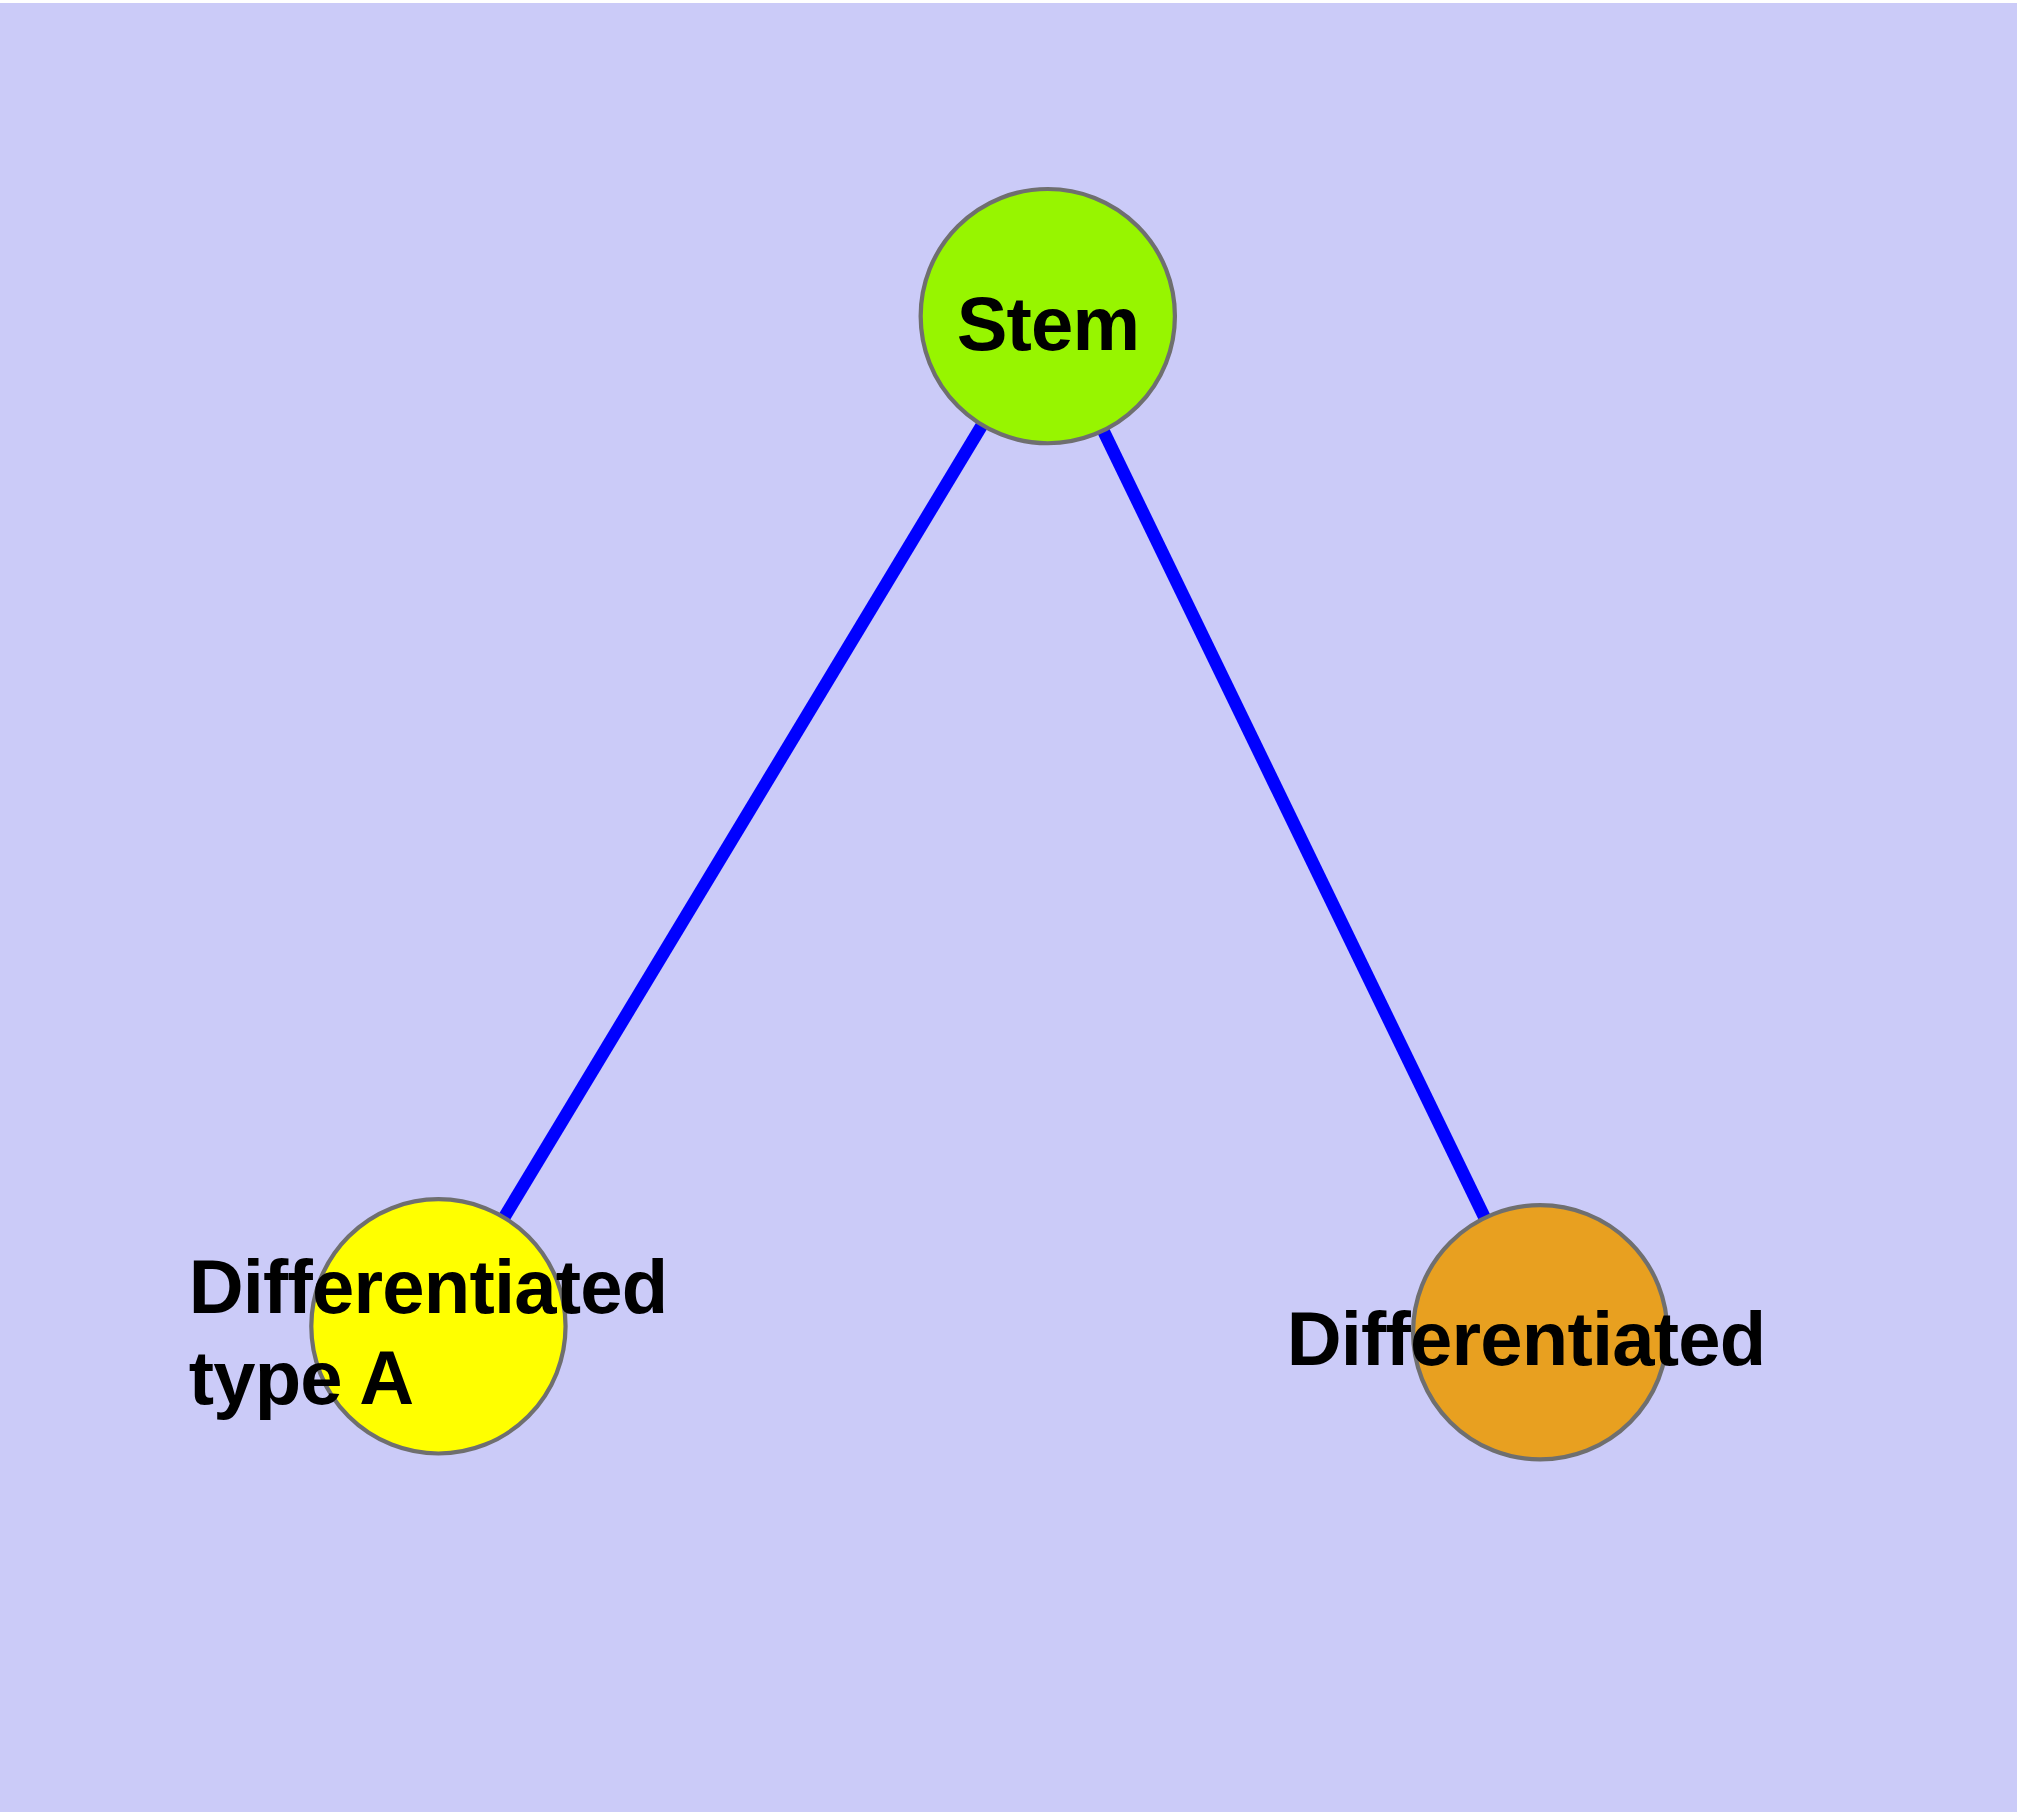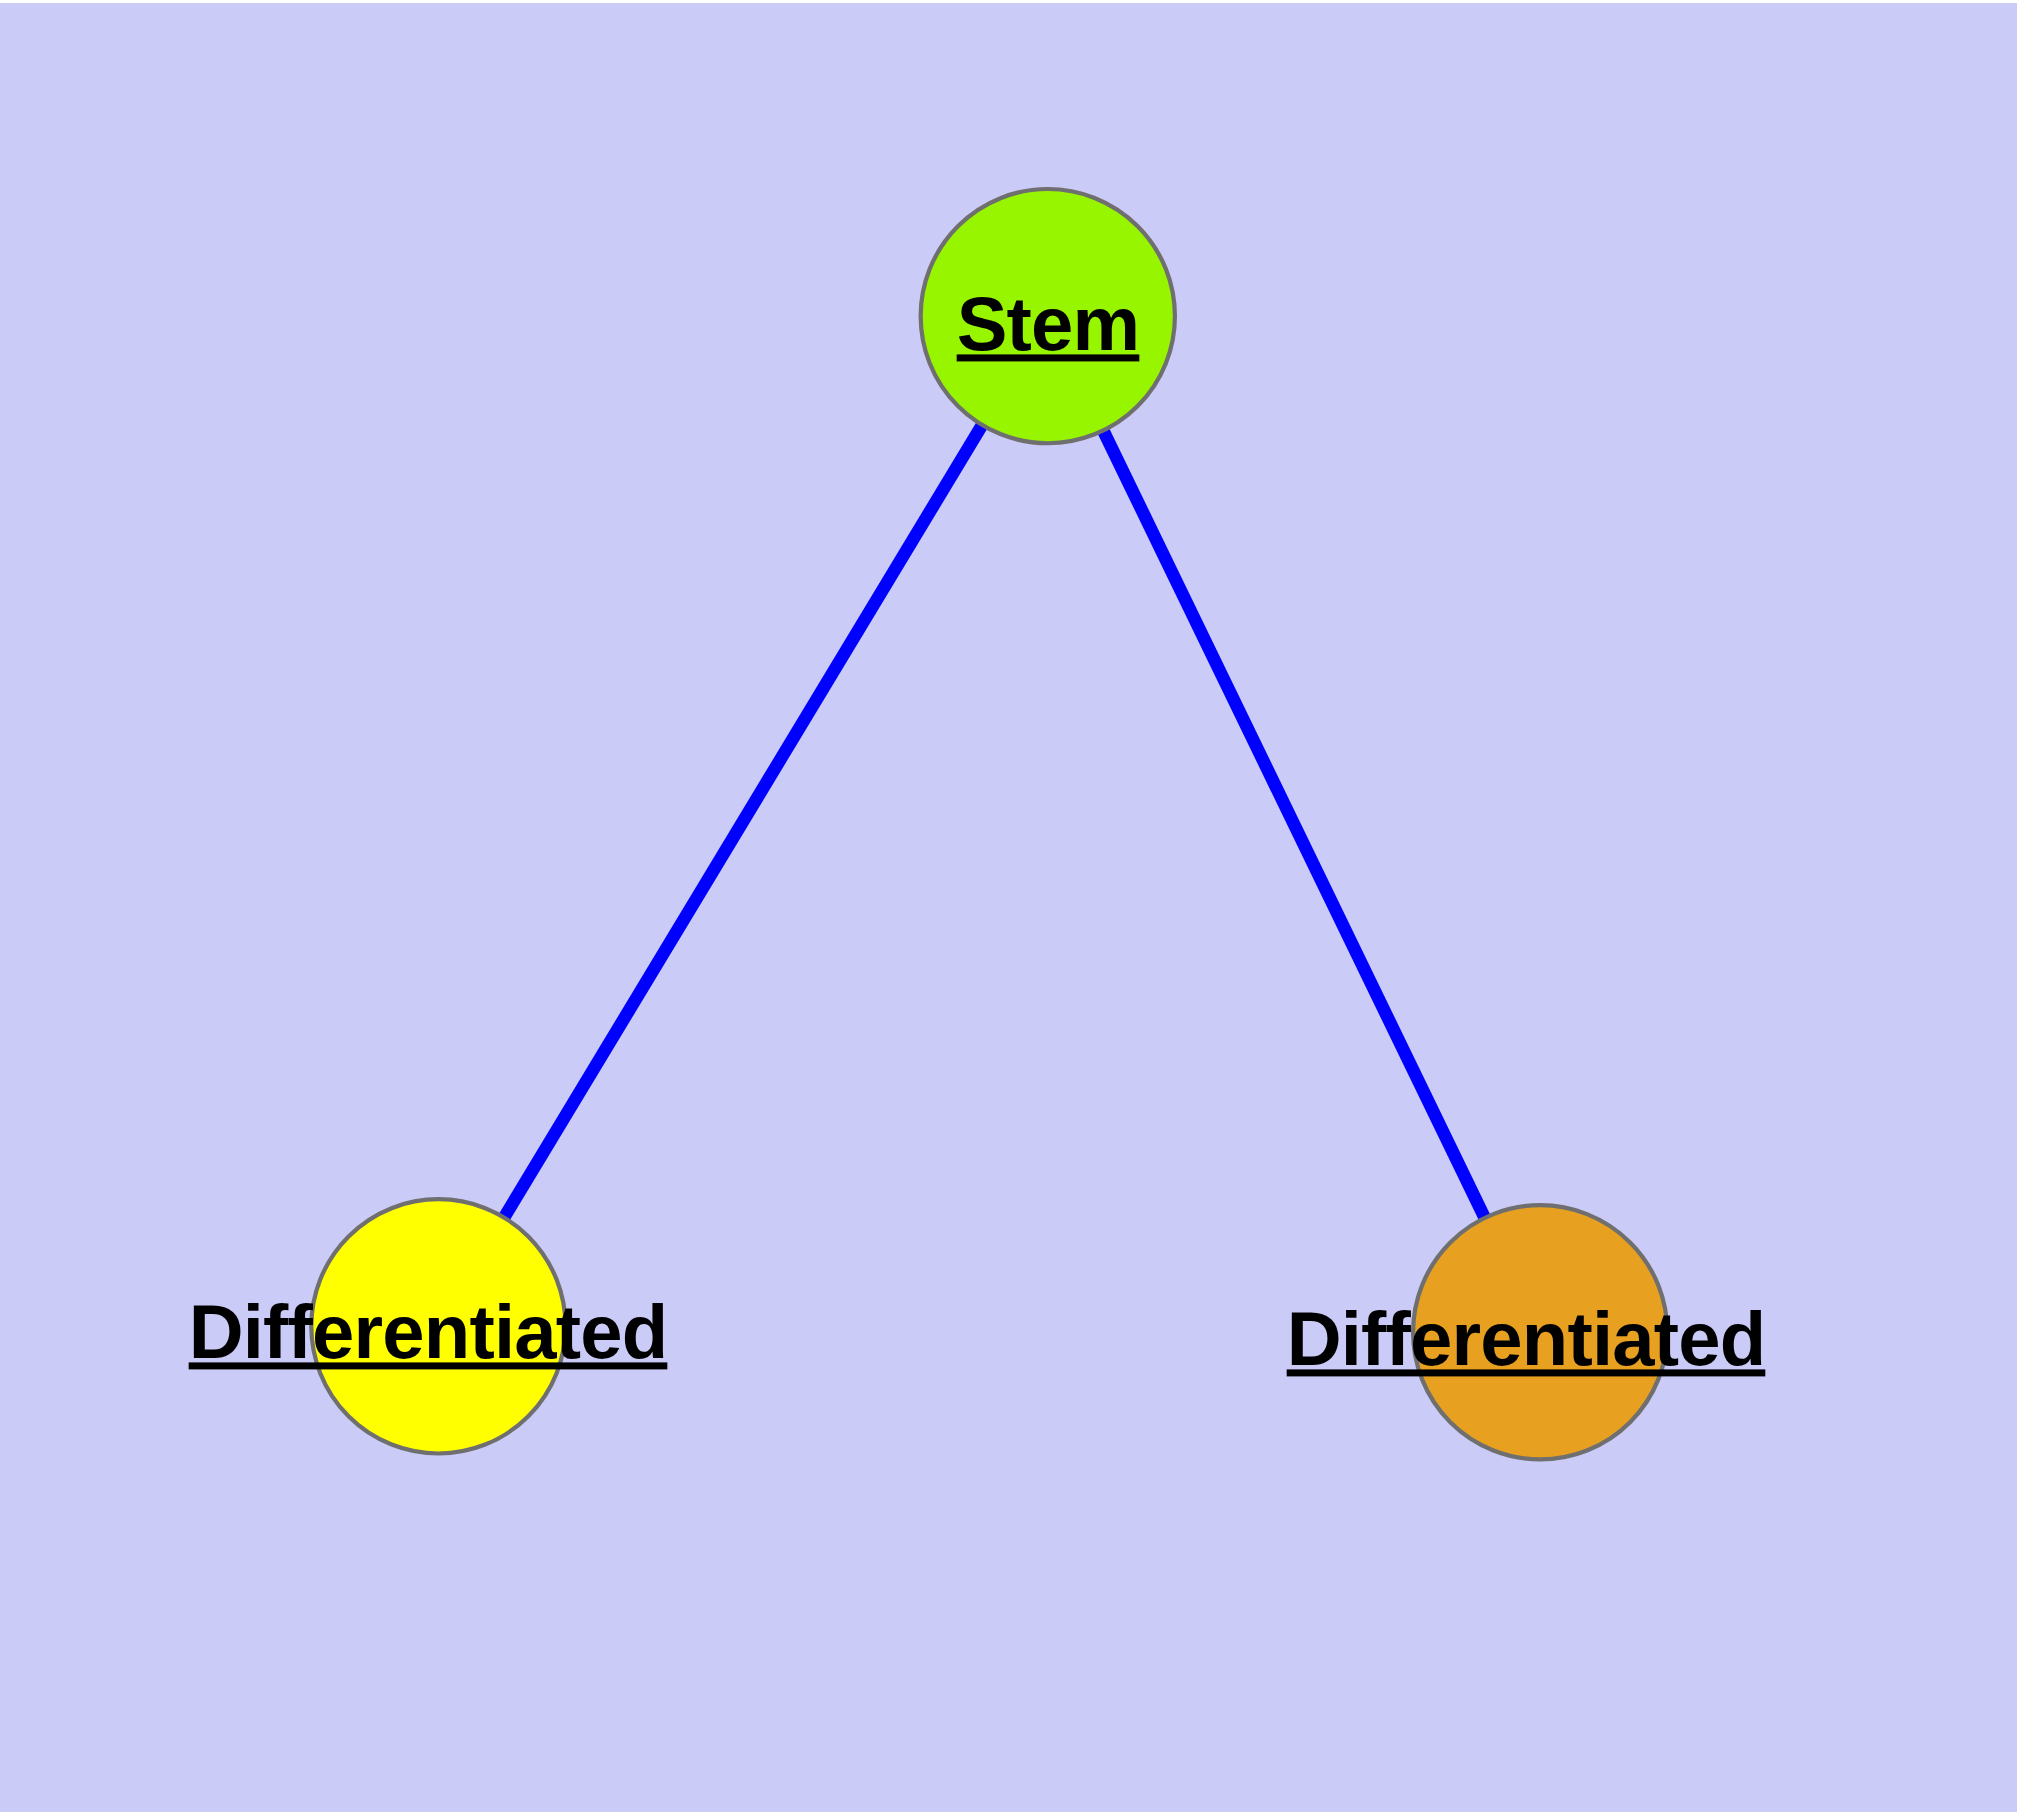--- a/index.html
+++ b/index.html
@@ -46,7 +46,6 @@
     text-align: left;
     white-space: nowrap;
     letter-spacing: -0.8px;
-    text-decoration: underline;
   }
 </style>
 </head>

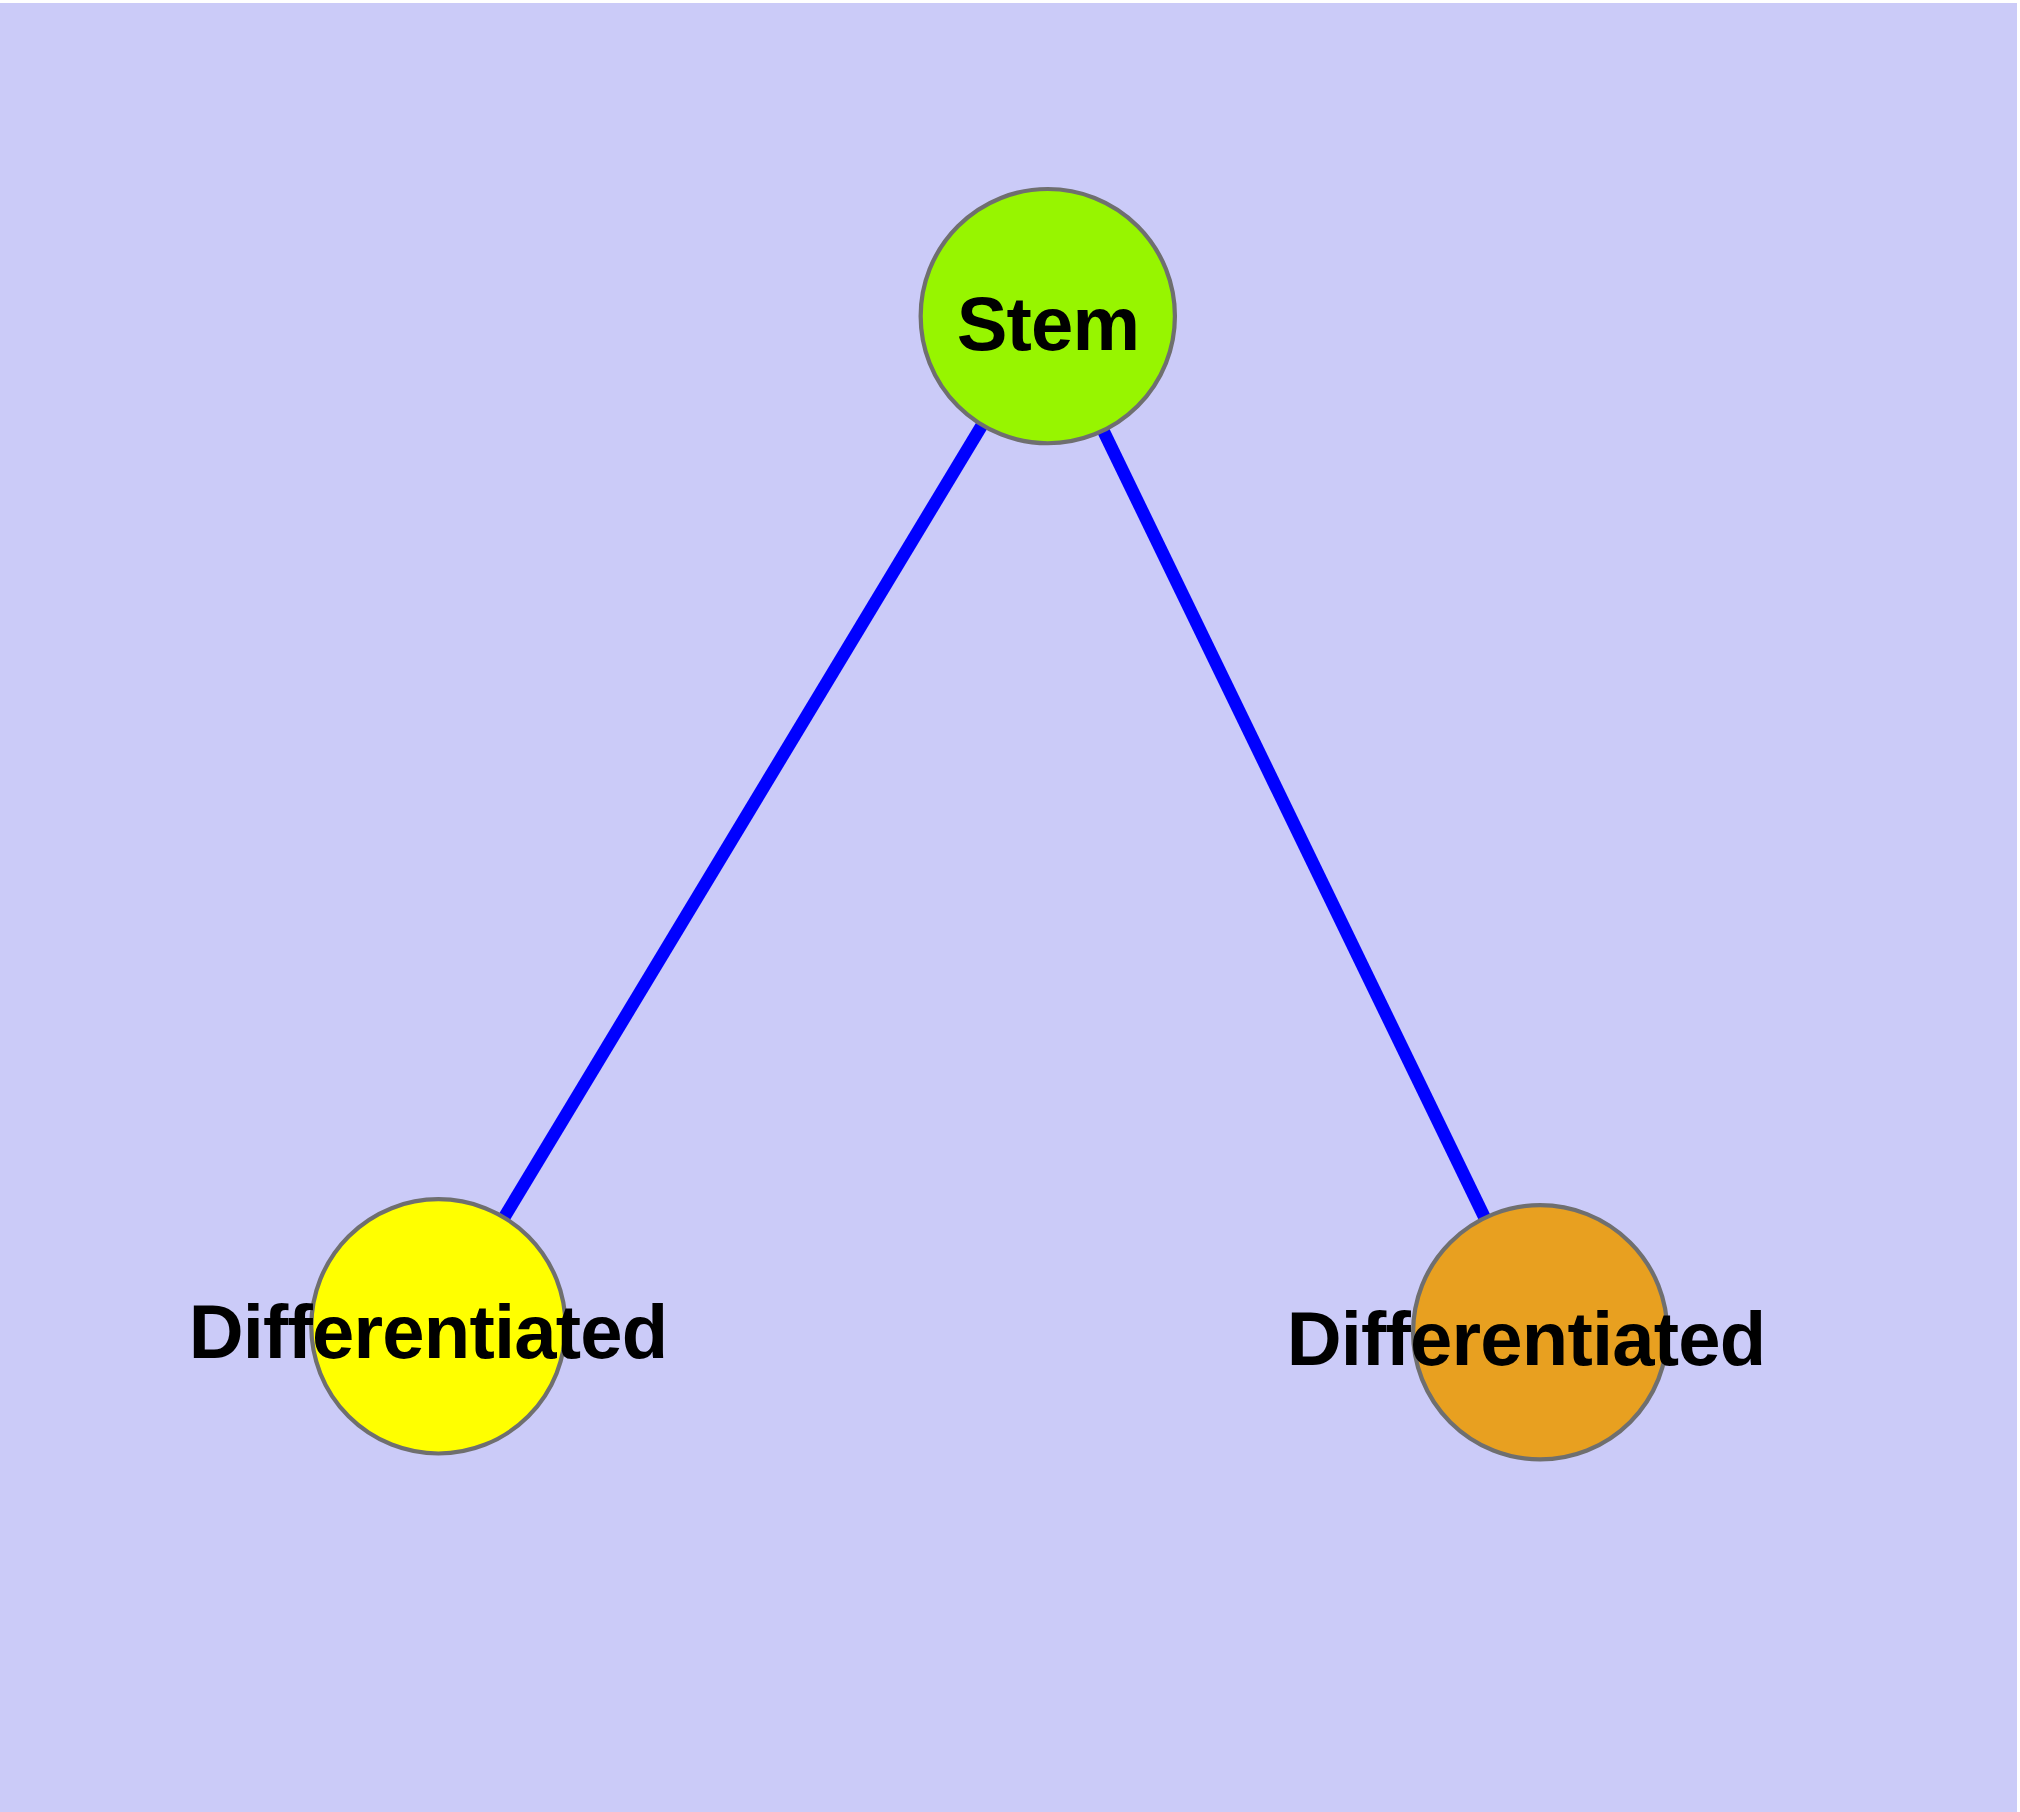--- a/index.html
+++ b/index.html
@@ -67,6 +67,7 @@
 
 <div class="node-label" style="left:428px; top:1332px;">
   <div>Differentiated</div>
+  <div>type A</div>
 </div>
 
 <div class="node-label" style="left:1526px; top:1339px;">

